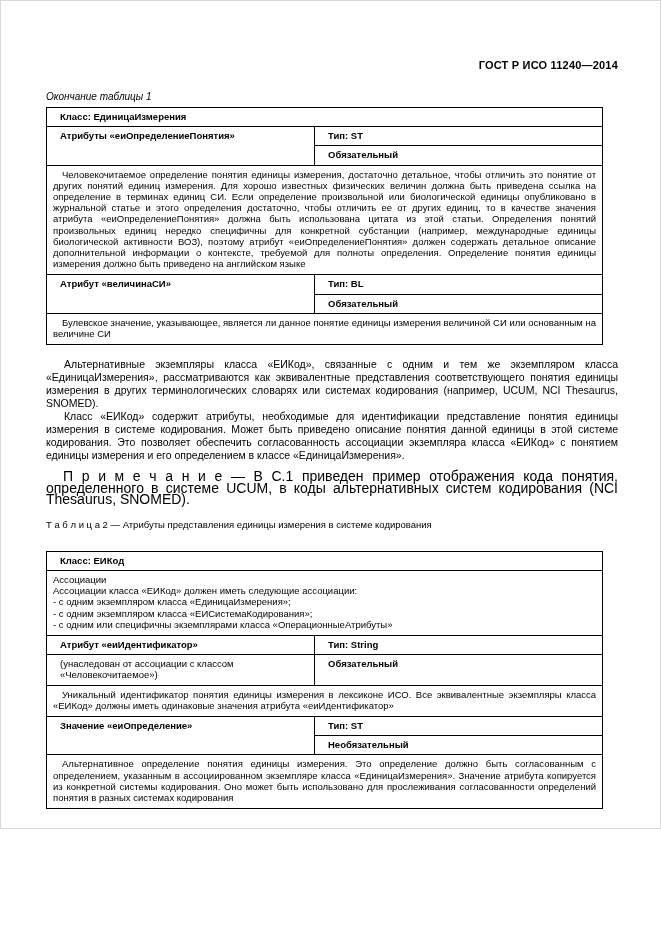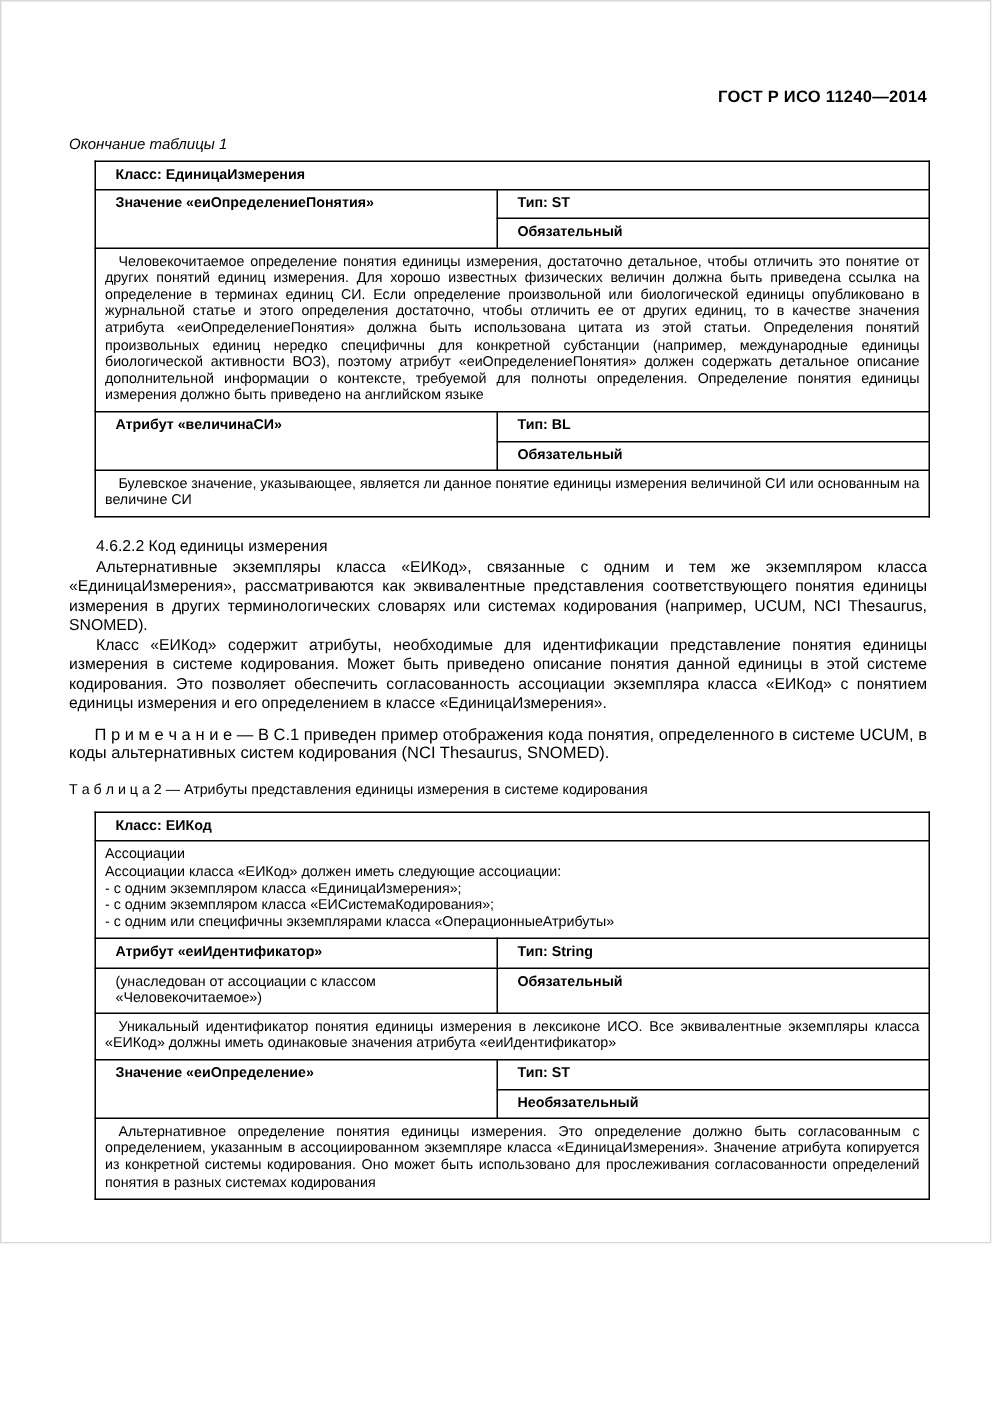--- a/index.html
+++ b/index.html
@@ -33,7 +33,6 @@
   table.spec {
     border-collapse: collapse;
     width: 556px;
-    margin-left: 17px;
     font-size: 9.5px;
     line-height: 1.18;
     table-layout: fixed;

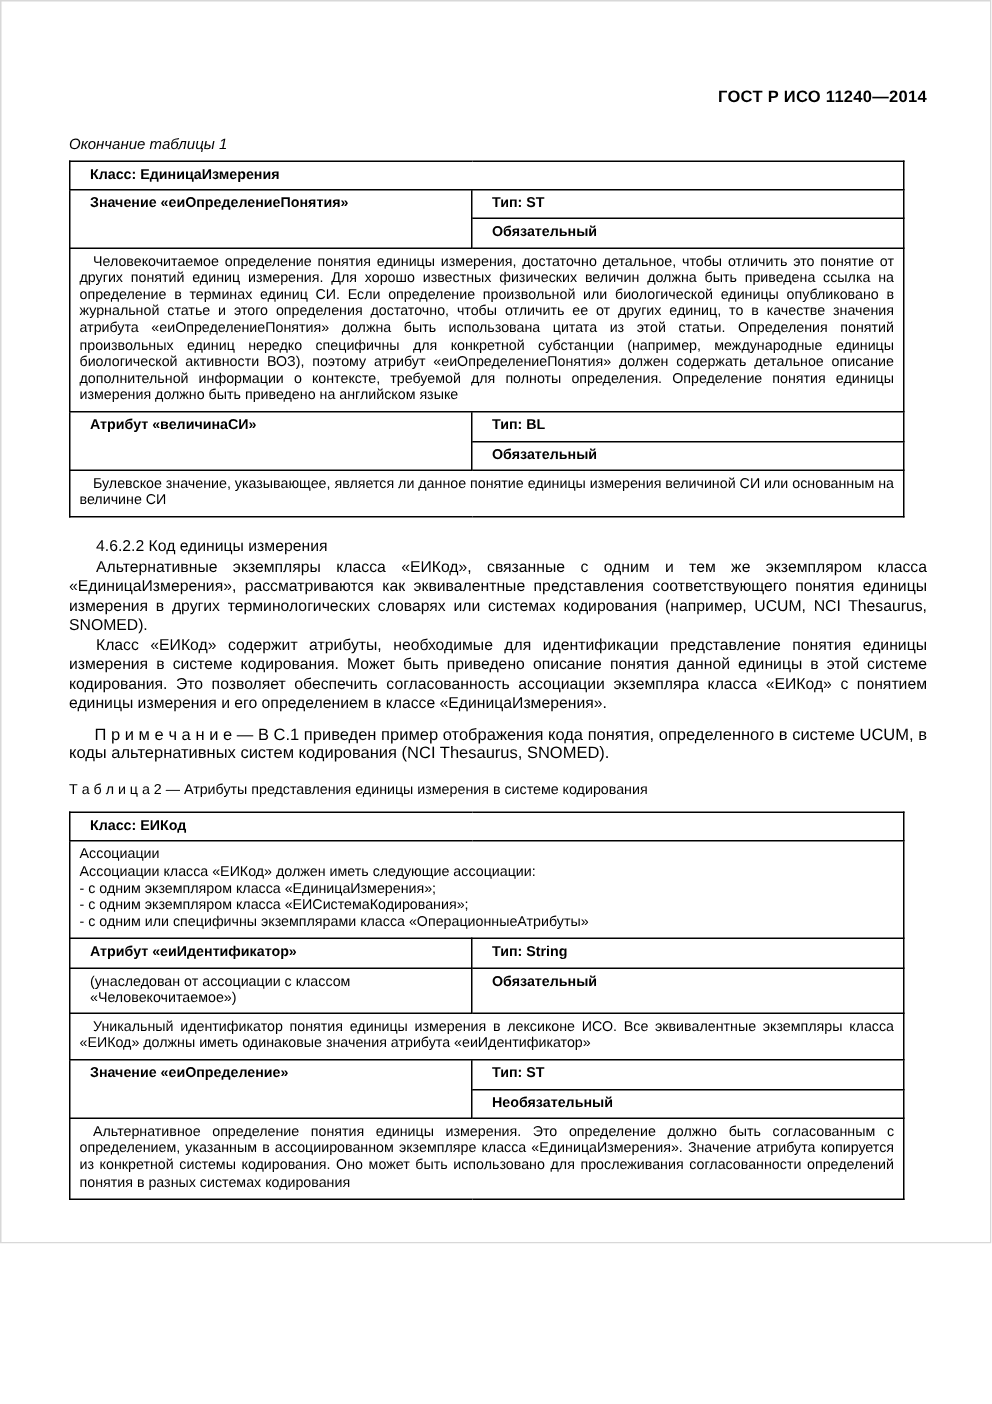--- a/index.html
+++ b/index.html
@@ -89,7 +89,7 @@
           <td colspan="2" class="b">Класс: ЕдиницаИзмерения</td>
         </tr>
         <tr>
-          <td class="b" rowspan="2">Значение «еиОпределениеПонятия»</td>
+          <td class="b" rowspan="2">Атрибуты «еиОпределениеПонятия»</td>
           <td class="b">Тип: ST</td>
         </tr>
         <tr>

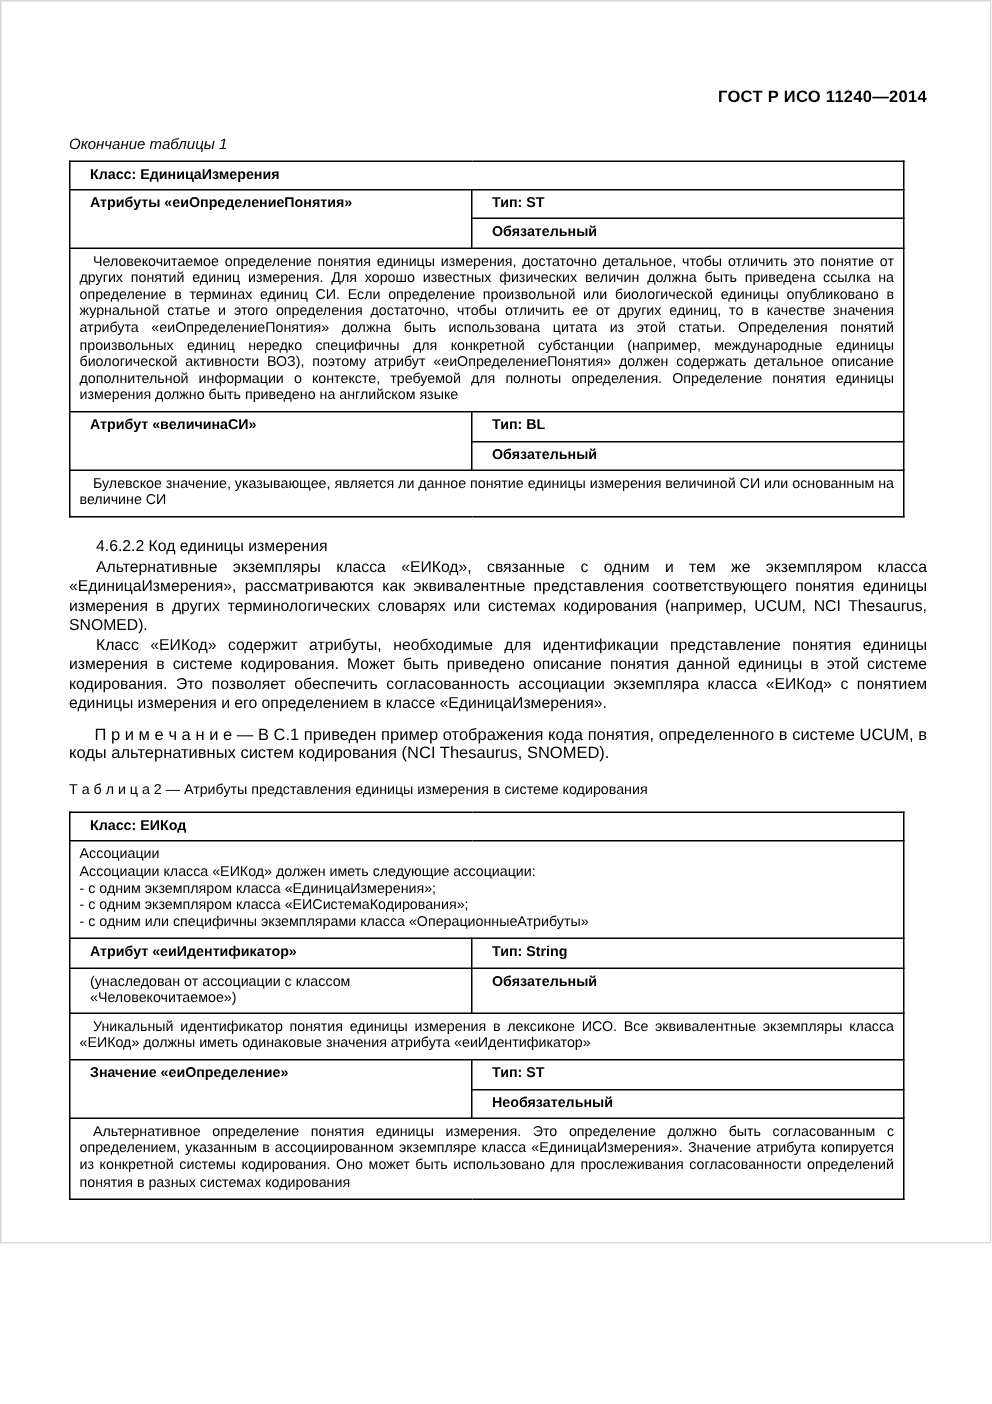--- a/index.html
+++ b/index.html
@@ -116,7 +116,6 @@
     </table>
 
     <div class="sec">
-      <div class="sec-heading">4.6.2.2 Код единицы измерения</div>
       <p class="para">Альтернативные экземпляры класса «ЕИКод», связанные с одним и тем же экземпляром класса «ЕдиницаИзмерения», рассматриваются как эквивалентные представления соответствующего понятия единицы измерения в других терминологических словарях или системах кодирования (например, UCUM, NCI Thesaurus, SNOMED).</p>
       <p class="para">Класс «ЕИКод» содержит атрибуты, необходимые для идентификации представление понятия единицы измерения в системе кодирования. Может быть приведено описание понятия данной единицы в этой системе кодирования. Это позволяет обеспечить согласованность ассоциации экземпляра класса «ЕИКод» с понятием единицы измерения и его определением в классе «ЕдиницаИзмерения».</p>
       <div class="note">П р и м е ч а н и е — В С.1 приведен пример отображения кода понятия, определенного в системе UCUM, в коды альтернативных систем кодирования (NCI Thesaurus, SNOMED).</div>

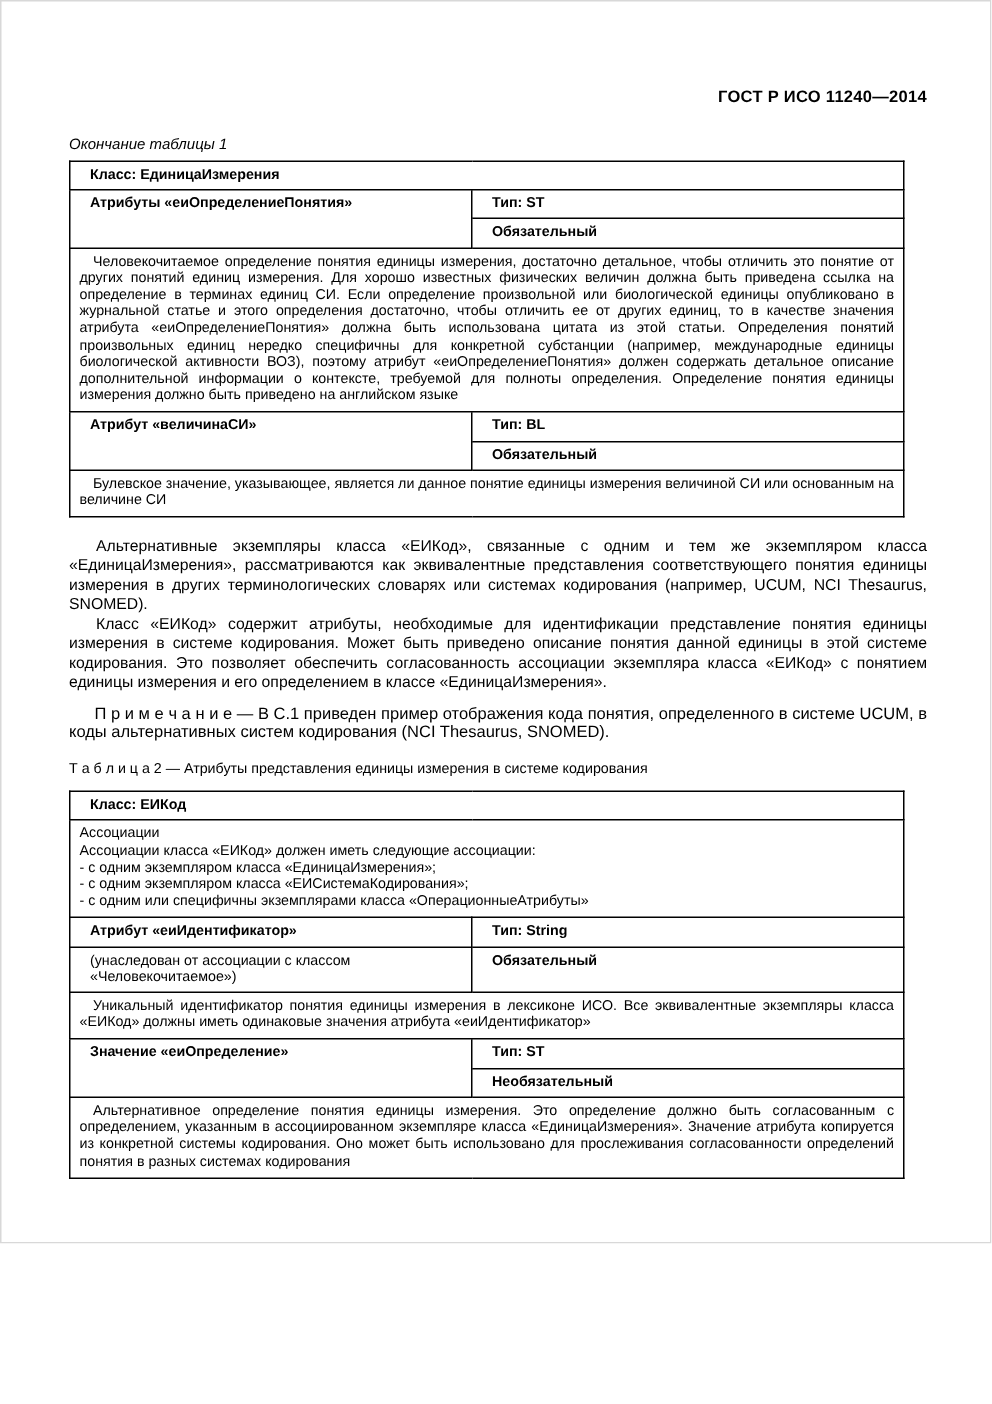--- a/index.html
+++ b/index.html
@@ -55,7 +55,7 @@
   p.para { margin: 0; text-indent: 18px; text-align: justify; }
   .note {
     margin-top: 9px;
-    font-size: 11px;
+    font-size: 14px;
     line-height: 11.5px;
     text-indent: 17px;
     text-align: justify;

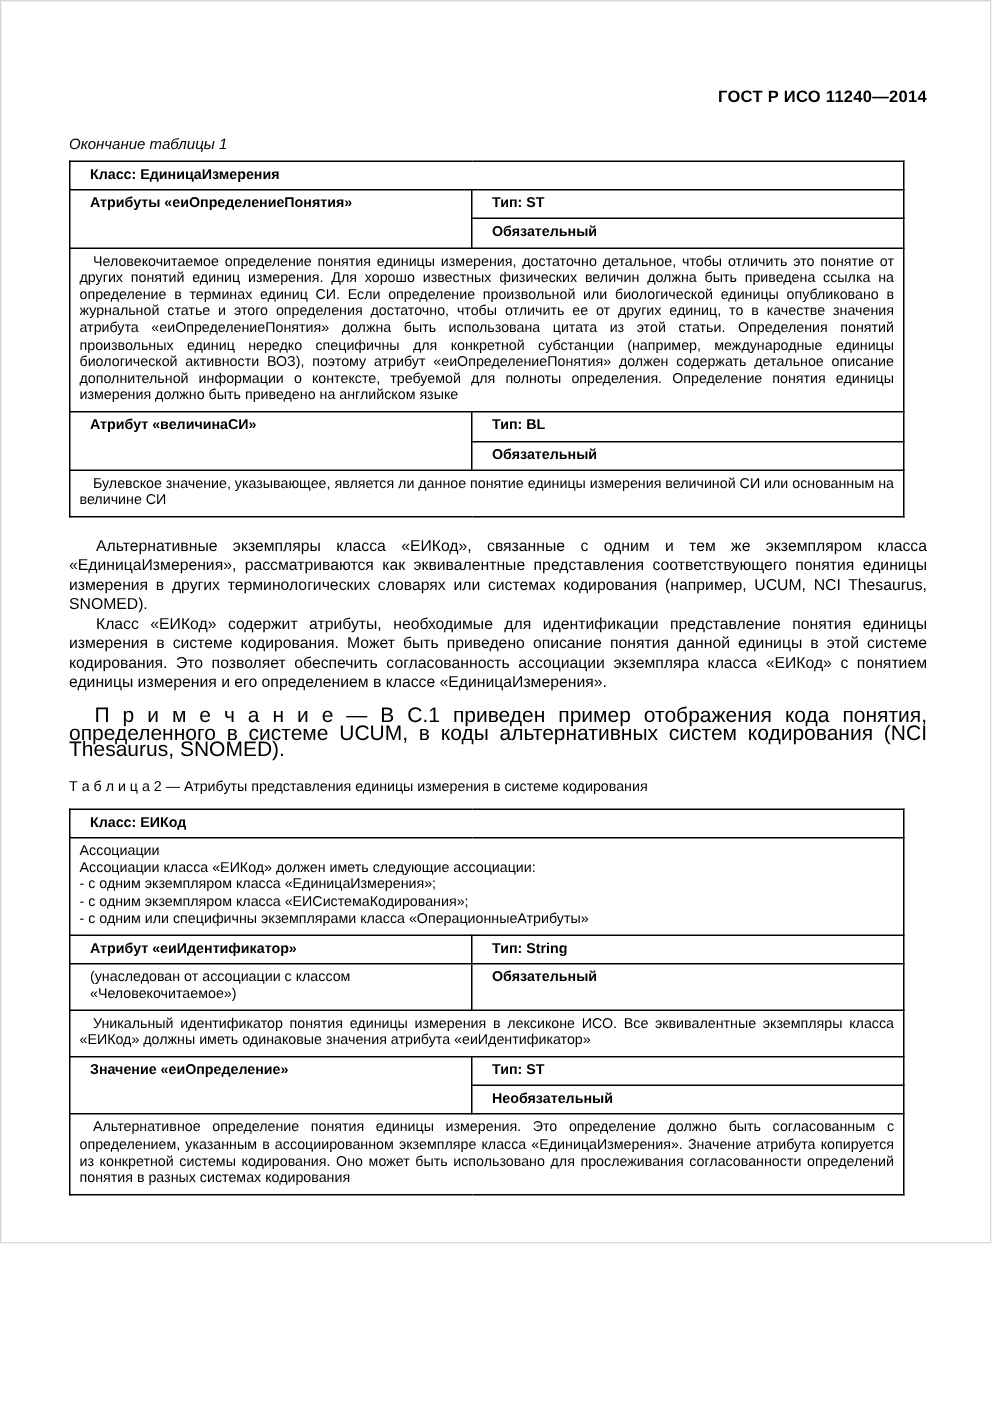--- a/index.html
+++ b/index.html
@@ -60,7 +60,7 @@
     text-indent: 17px;
     text-align: justify;
   }
-  .tbl-caption { margin-top: 13px; margin-bottom: 9px; font-size: 9.5px; }
+  .tbl-caption { margin-top: 13px; margin-bottom: 21px; font-size: 9.5px; }
 
   .page-number {
     position: absolute;

